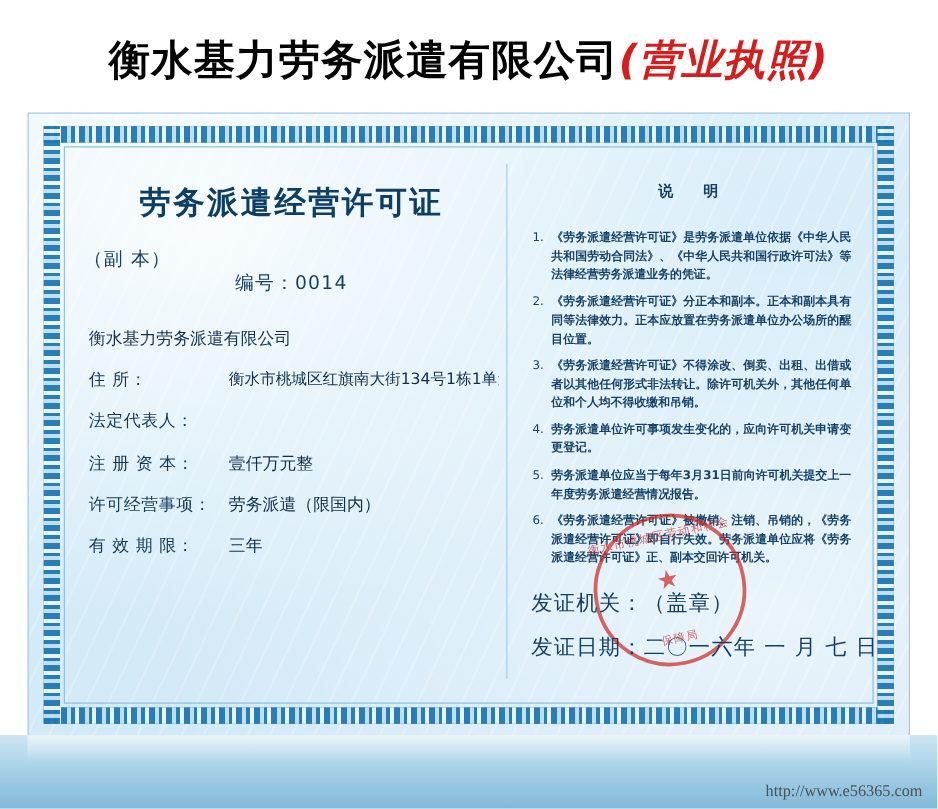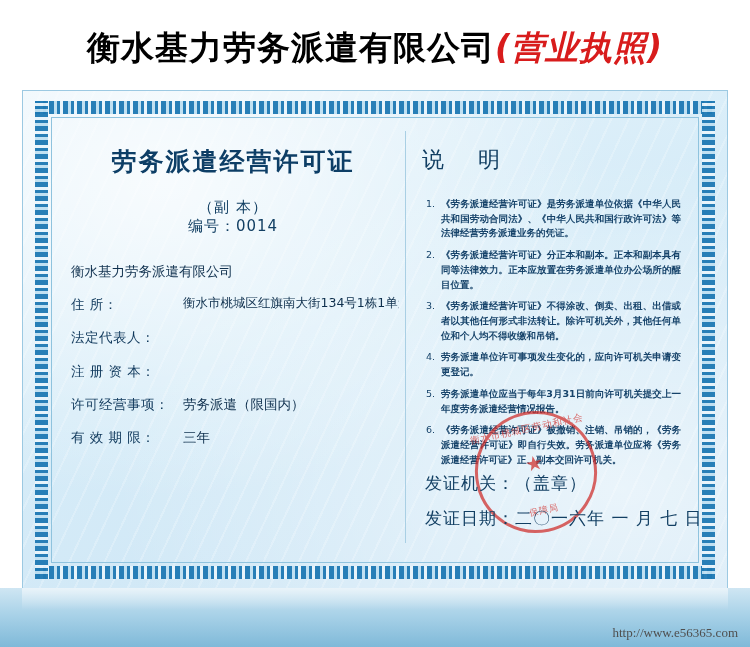--- a/index.html
+++ b/index.html
@@ -171,11 +171,11 @@
 
   
   .notes-title {
-    text-align: left;
-    font-size: 22px;
+    text-align: center;
+    font-size: 12px;
     color: #123f63;
     letter-spacing: 6px;
-    font-weight: normal;
+    font-weight: bold;
     margin-top: 14px;
   }
   .notes-list {

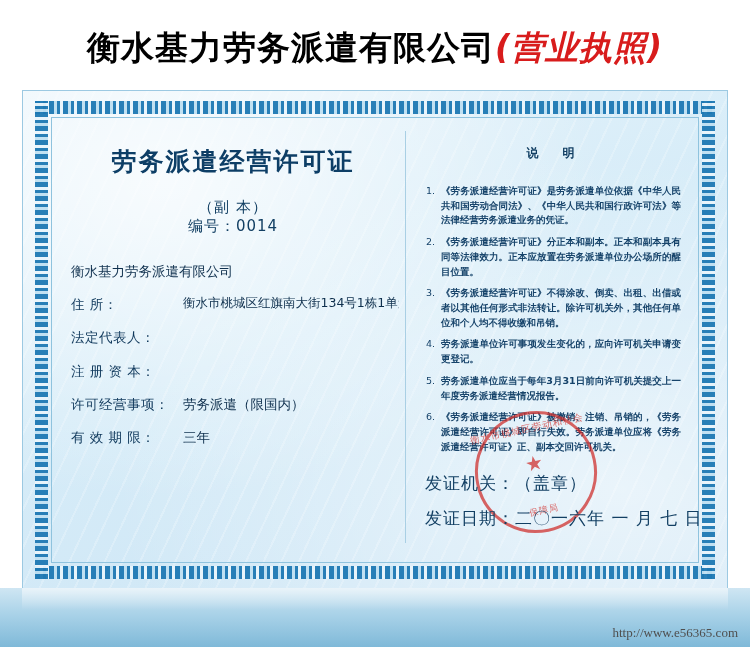--- a/index.html
+++ b/index.html
@@ -127,7 +127,6 @@
   .cert-subtitle {
     font-size: 15px;
     color: #123f63;
-    text-align: center;
     margin-top: 20px;
     letter-spacing: 1px;
   }

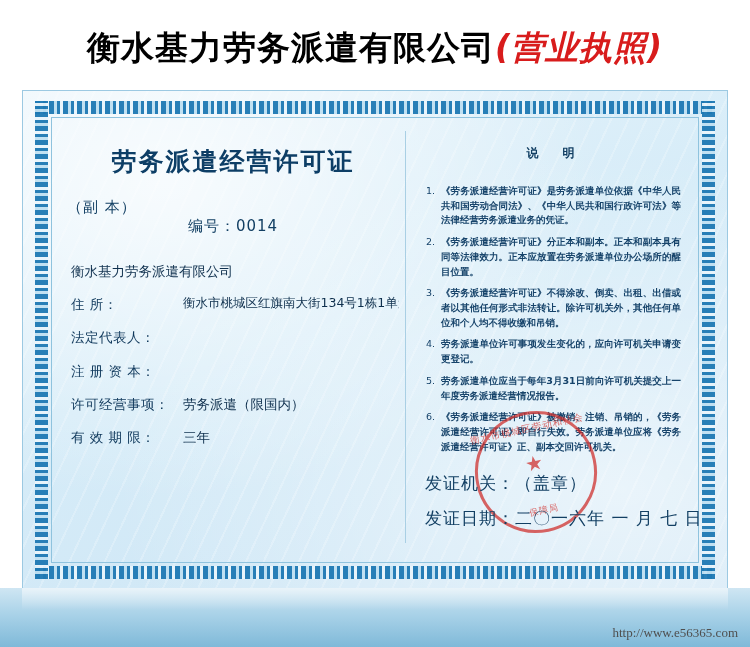--- a/index.html
+++ b/index.html
@@ -331,6 +331,7 @@
         </div>
         <div class="field-row">
           <div class="field-label">注 册 资 本：</div>
+          <div class="field-value">壹仟万元整</div>
         </div>
         <div class="field-row">
           <div class="field-label">许可经营事项：</div>

